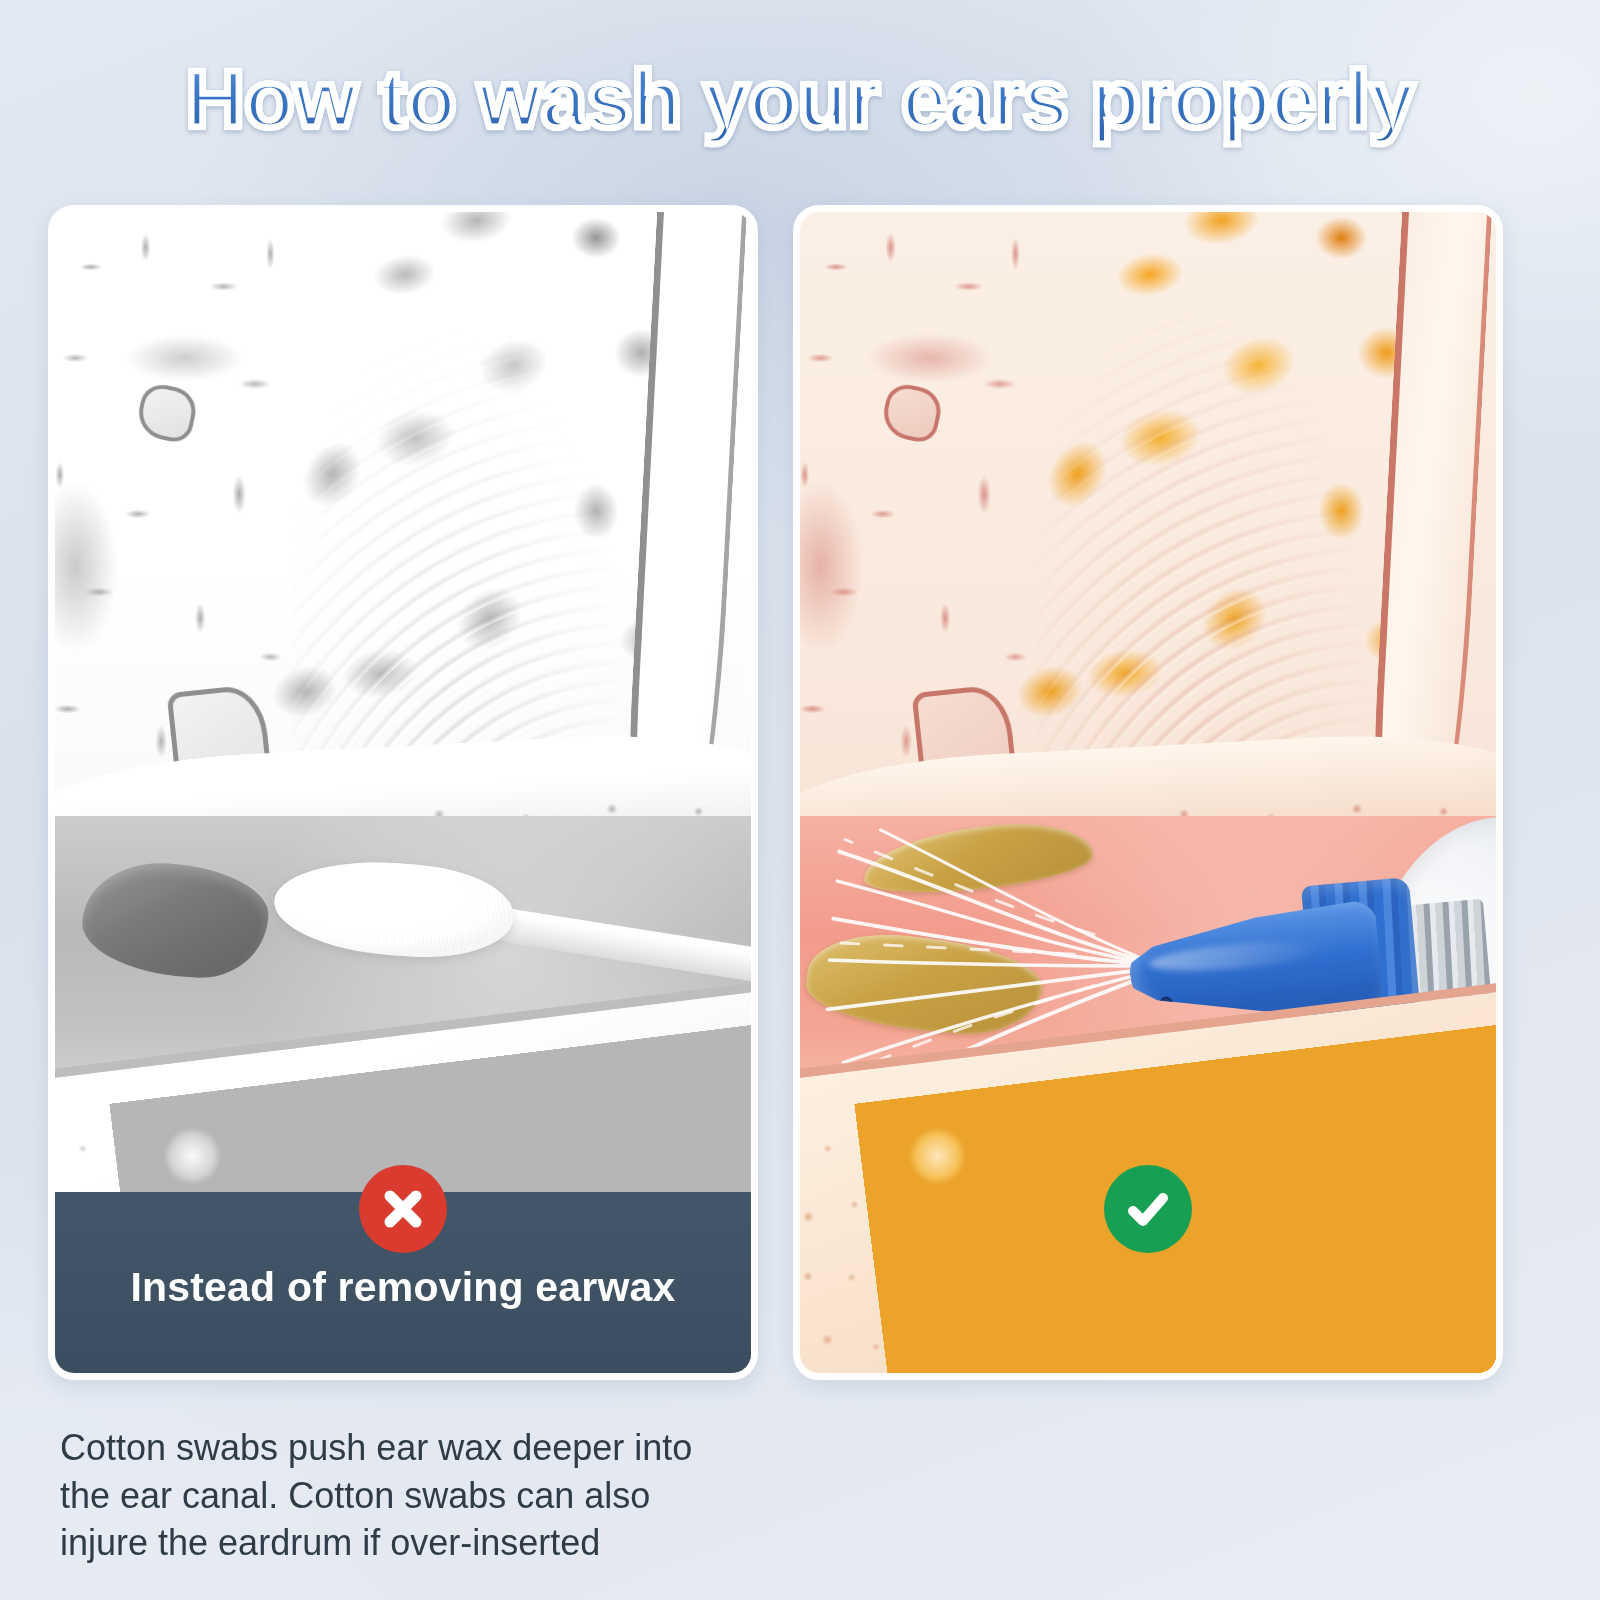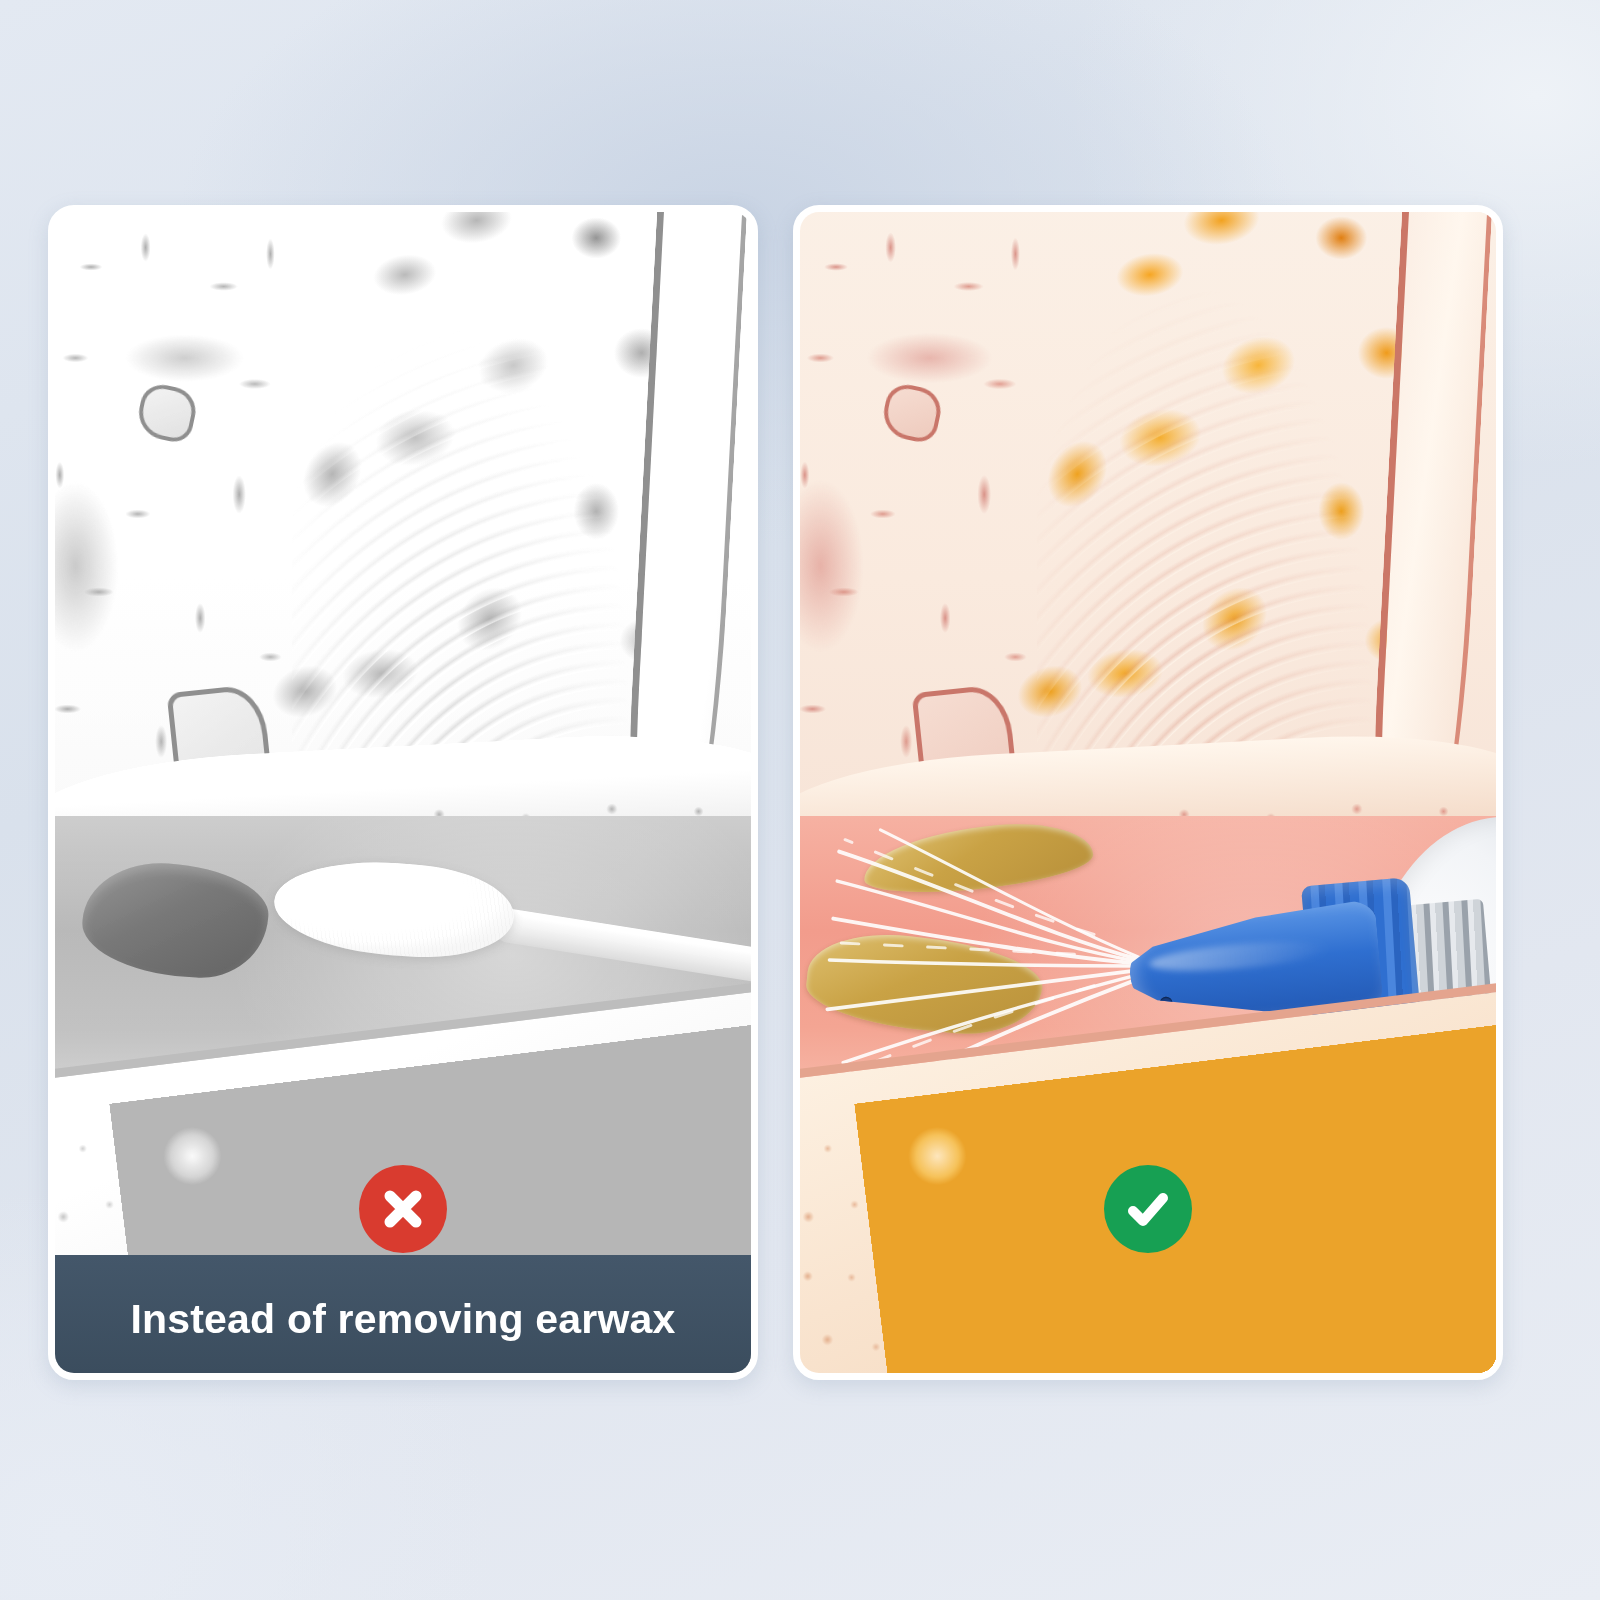--- a/index.html
+++ b/index.html
@@ -461,6 +461,7 @@
 
 <div id="page">
 
+  <div id="title">How to wash your ears properly</div>
 
   <div class="card left">
 

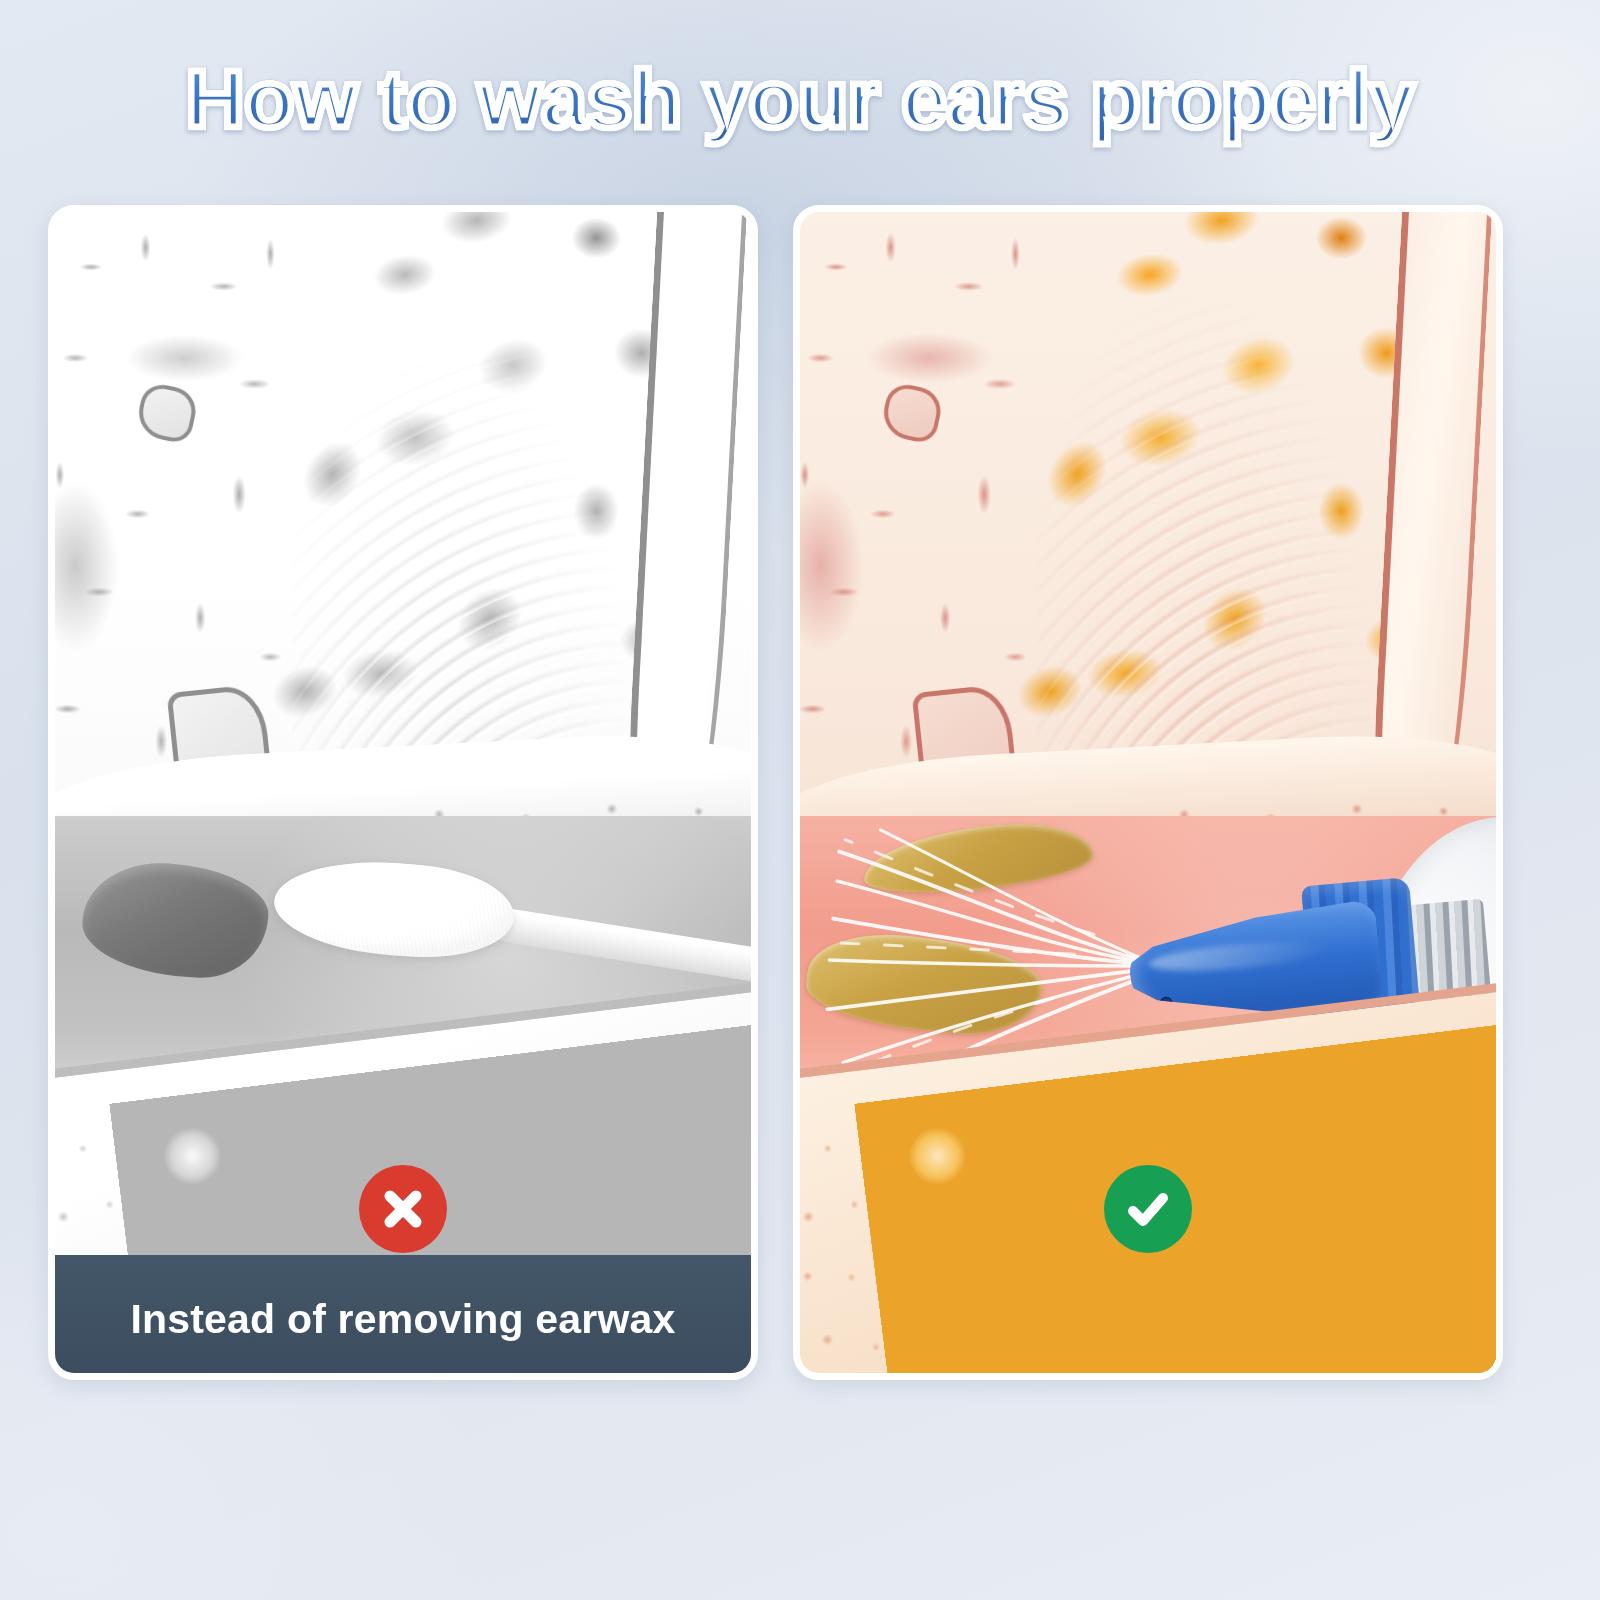--- a/index.html
+++ b/index.html
@@ -411,7 +411,7 @@
   .caption {
     position: absolute;
     left: 0; right: 0; bottom: 0;
-    height: 118px;
+    height: 181px;
     display: flex;
     align-items: center;
     justify-content: center;

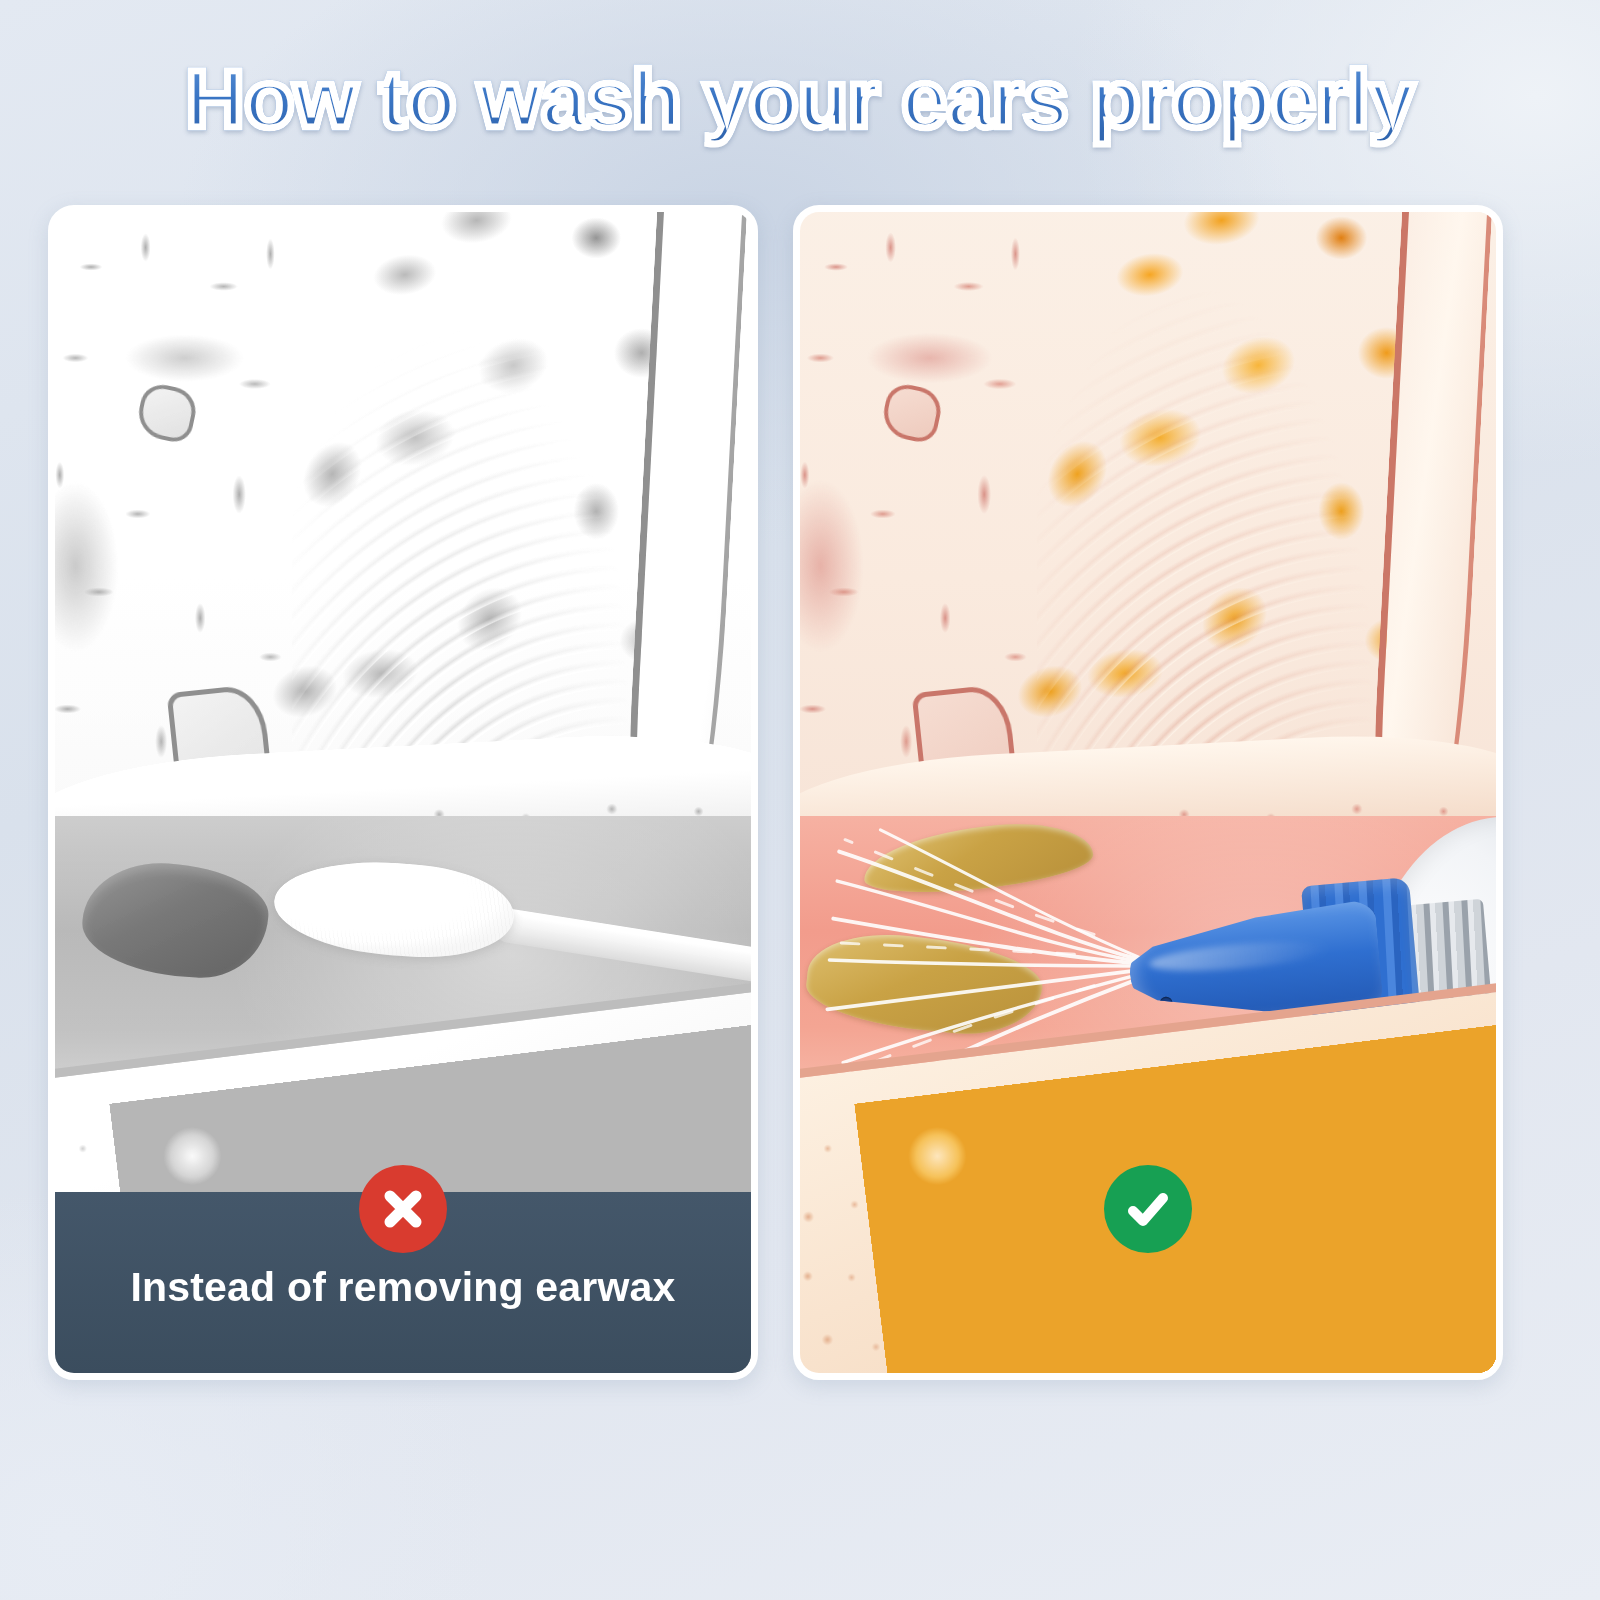--- a/index.html
+++ b/index.html
@@ -569,6 +569,9 @@
 
   </div>
 
+  <div class="body-text left">Cotton swabs push ear wax deeper into
+the ear canal. Cotton swabs can also
+injure the eardrum if over-inserted</div>
 
 </div>
 

